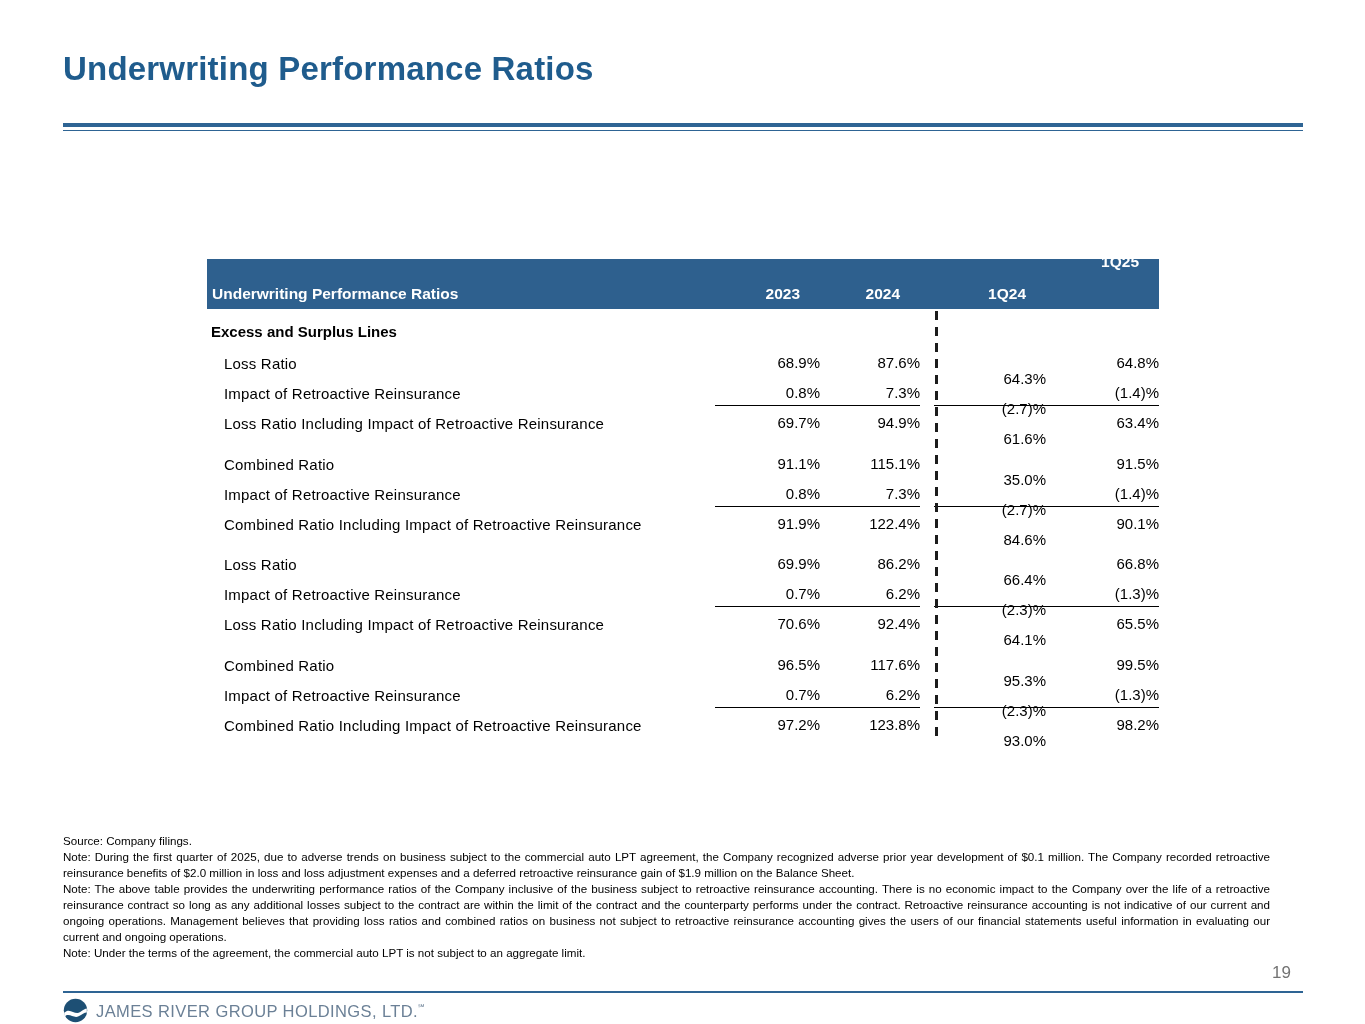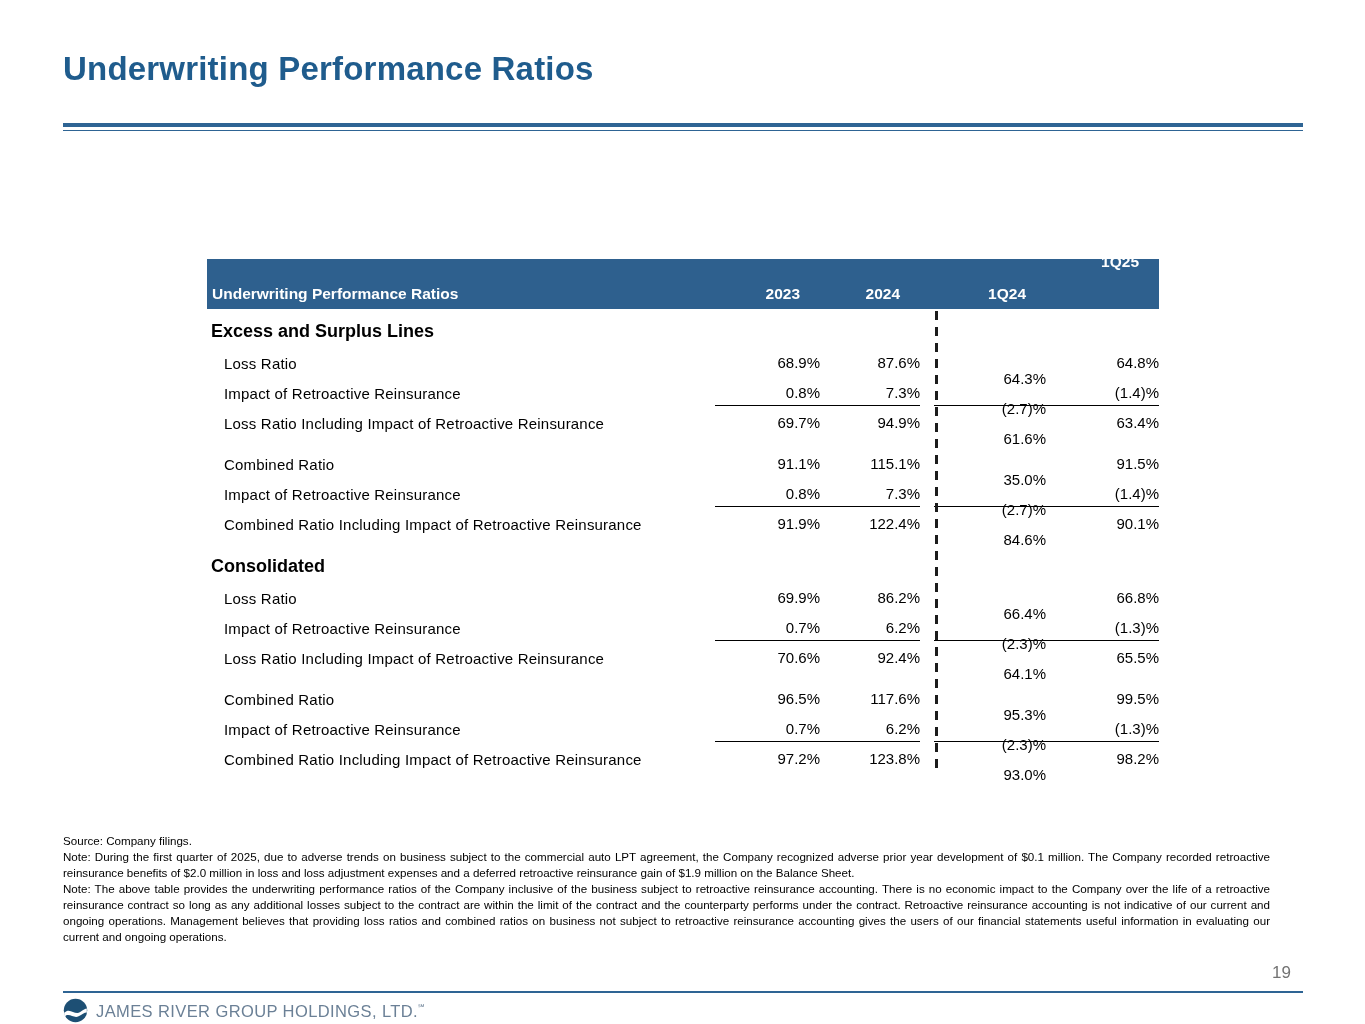--- a/index.html
+++ b/index.html
@@ -43,7 +43,7 @@
   }
   .row { display:flex; align-items:center; height:30px; }
   .section-row { height:34px; }
-  .section-name { font-weight:bold; font-size:18px; padding-left:4px; }
+  .section-name { font-weight:bold; font-size:15px; padding-left:4px; }
   .row-label { padding-left:17px; letter-spacing:0.2px; }
   .data-row .grp { height:24px; align-items:center; align-self:center; }
   .data-row .cell { line-height:24px;text-align:right; }

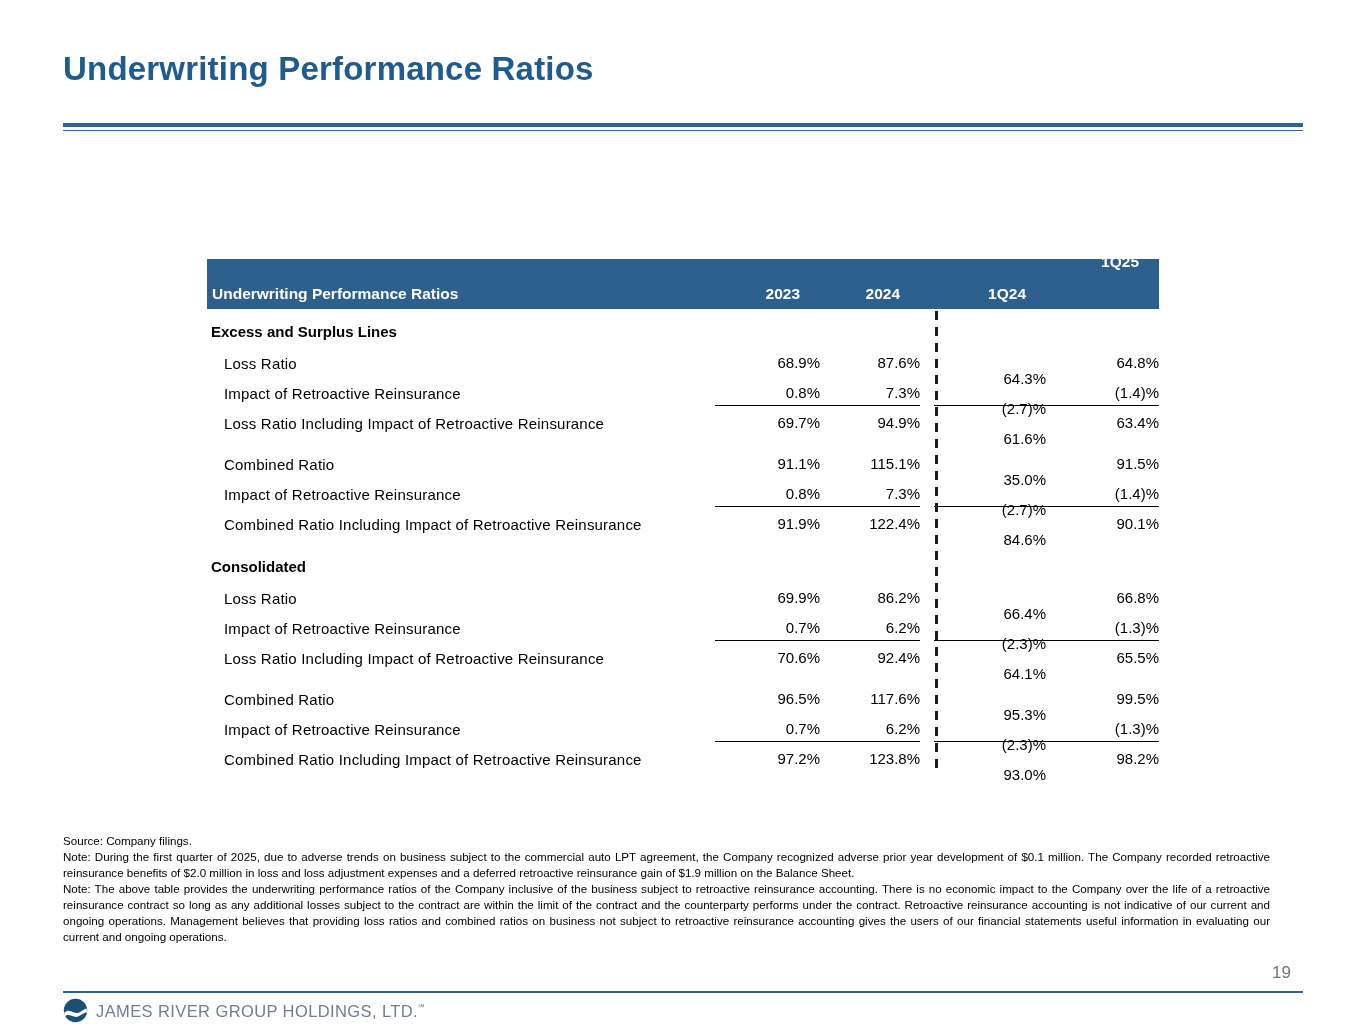--- a/index.html
+++ b/index.html
@@ -169,9 +169,6 @@
         </div>
       </div>
       <div class="section">
-        <div class="row section-row">
-          <div class="col-label section-name">Consolidated</div>
-        </div>
         <div class="rowgroup">
           <div class="row data-row">
             <div class="col-label row-label">Loss Ratio</div>

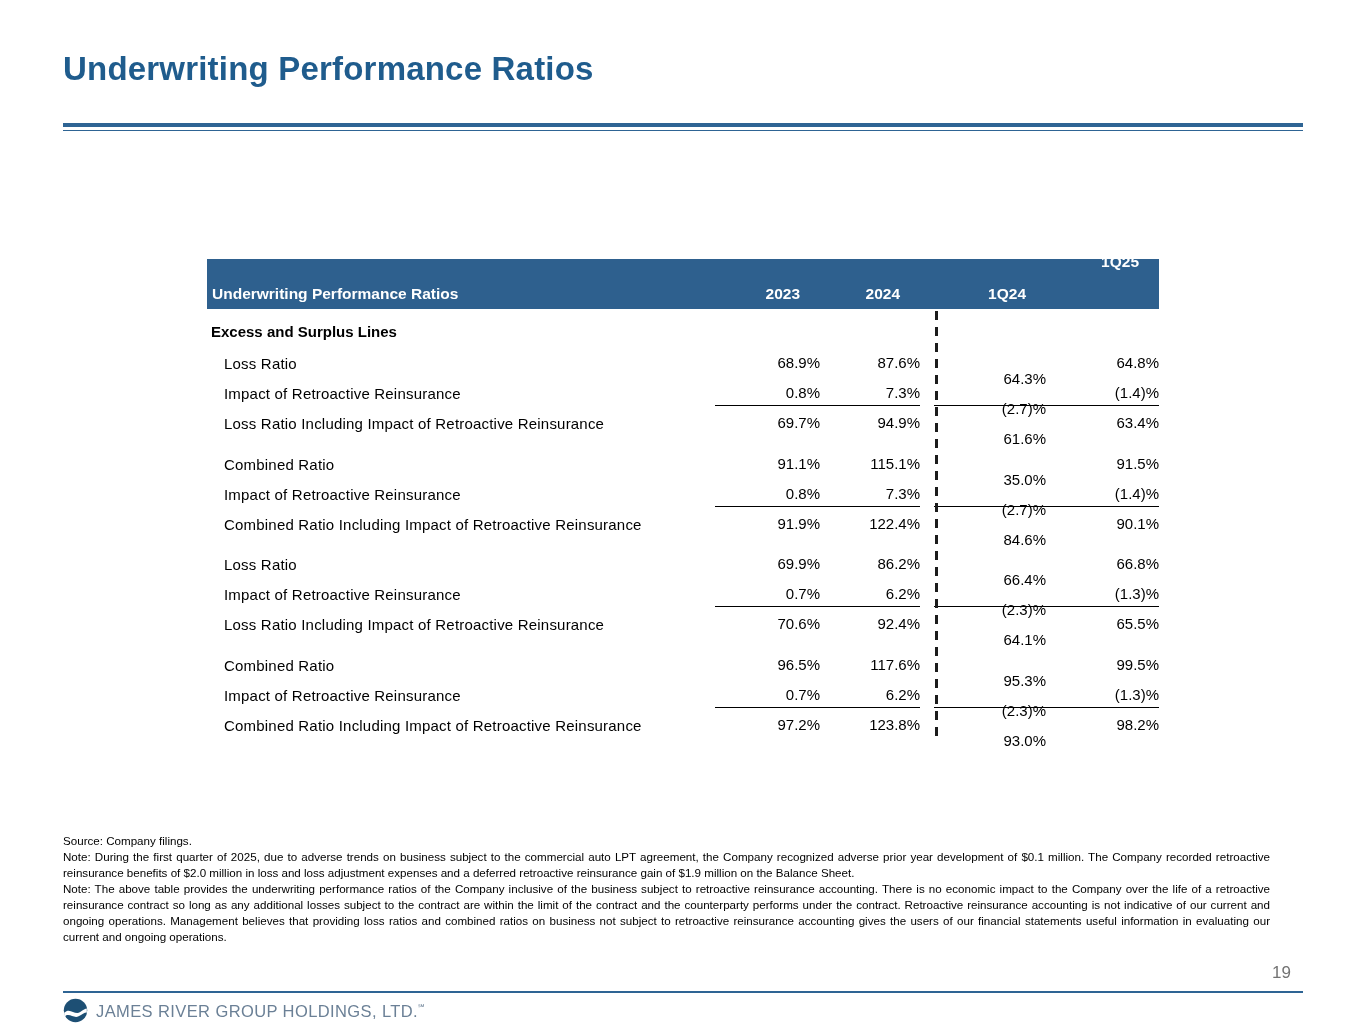--- a/index.html
+++ b/index.html
@@ -253,6 +253,7 @@
   <p class="short">Source: Company filings.</p>
   <p>Note: During the first quarter of 2025, due to adverse trends on business subject to the commercial auto LPT agreement, the Company recognized adverse prior year development of $0.1 million. The Company recorded retroactive reinsurance benefits of $2.0 million in loss and loss adjustment expenses and a deferred retroactive reinsurance gain of $1.9 million on the Balance Sheet.</p>
   <p>Note: The above table provides the underwriting performance ratios of the Company inclusive of the business subject to retroactive reinsurance accounting. There is no economic impact to the Company over the life of a retroactive reinsurance contract so long as any additional losses subject to the contract are within the limit of the contract and the counterparty performs under the contract. Retroactive reinsurance accounting is not indicative of our current and ongoing operations. Management believes that providing loss ratios and combined ratios on business not subject to retroactive reinsurance accounting gives the users of our financial statements useful information in evaluating our current and ongoing operations.</p>
+  <p class="short">Note: Under the terms of the agreement, the commercial auto LPT is not subject to an aggregate limit.</p>
 </div>
 
 <div class="page-number">19</div>

